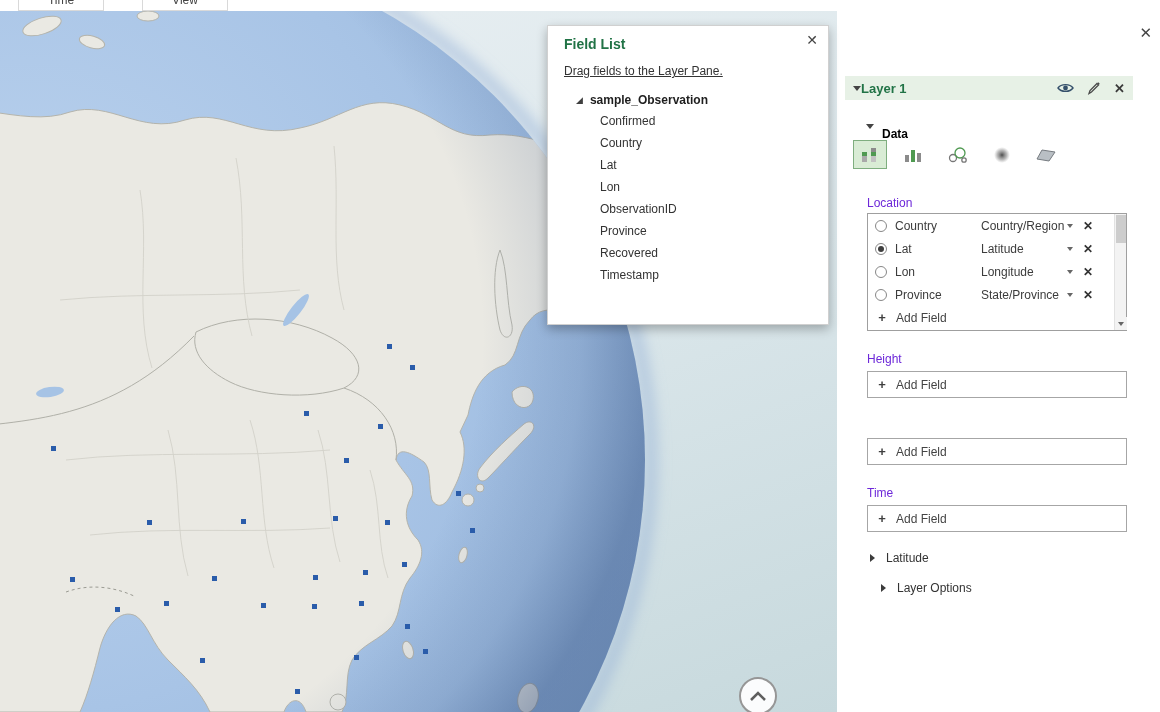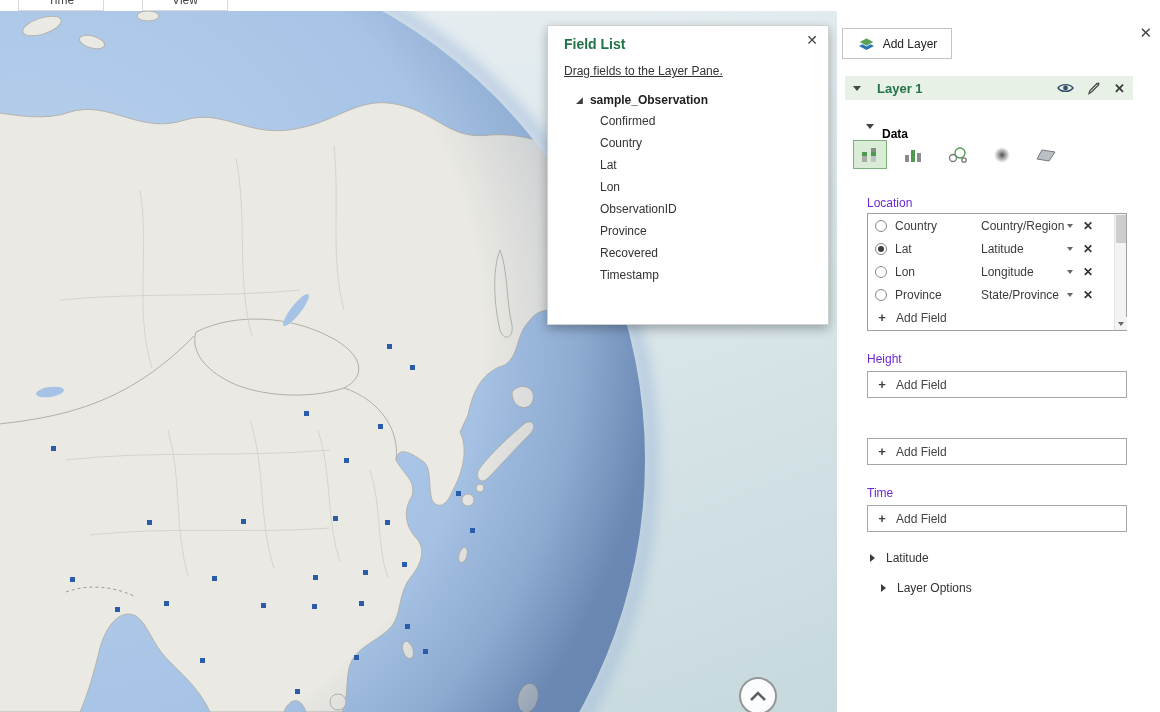--- a/index.html
+++ b/index.html
@@ -263,13 +263,6 @@
   <div class="layer-pane">
     <span class="pane-close-x x-glyph"></span>
 
-    <div class="add-layer-button">
-      <svg width="19" height="17" viewBox="0 0 19 17">
-        <polygon points="2,11 9.5,7 17,11 9.5,15" fill="#2e75b6"></polygon>
-        <polygon points="2,7 9.5,3 17,7 9.5,11" fill="#58a055" stroke="#ffffff" stroke-width="0.8"></polygon>
-      </svg>
-      <span>Add Layer</span>
-    </div>
 
     <div class="layer-header">
       <span class="caret-down"></span>

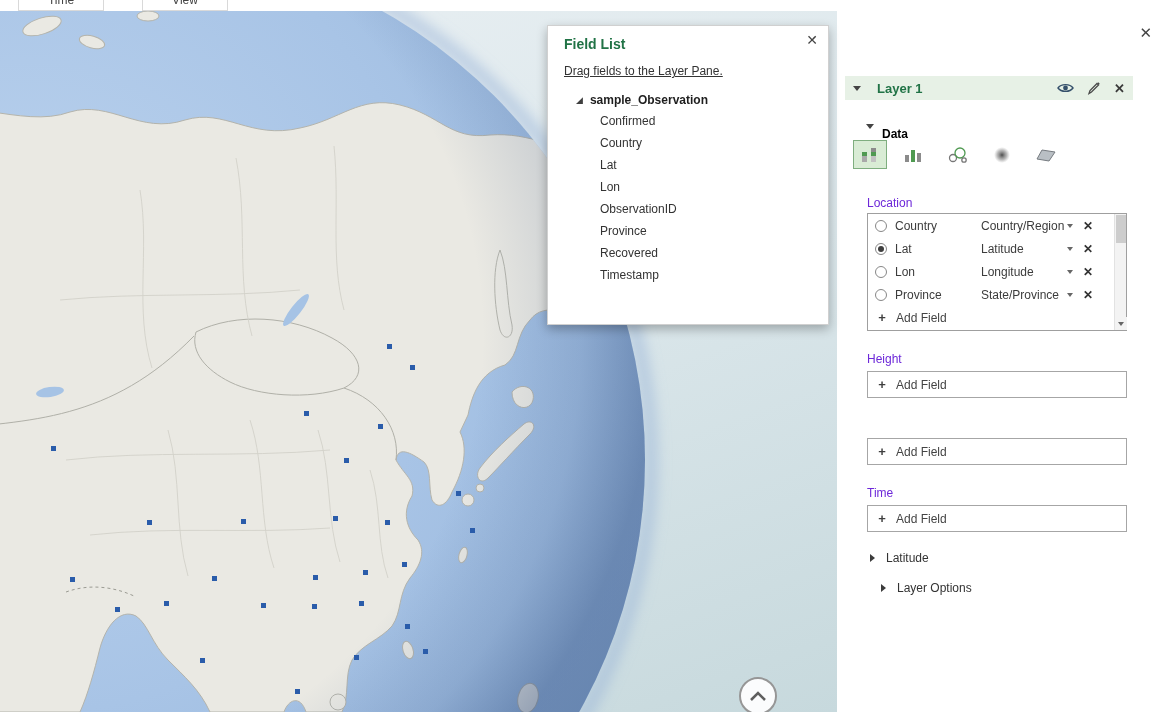--- a/index.html
+++ b/index.html
@@ -48,7 +48,7 @@
                   display:flex; align-items:center; padding:0 8px; }
   .caret-down { width:0; height:0; border-left:4px solid transparent; border-right:4px solid transparent; border-top:5px solid #444; }
   .caret-right { width:0; height:0; border-top:4px solid transparent; border-bottom:4px solid transparent; border-left:5px solid #3c3c3c; }
-  .layer-title { margin-left:16px; color:#217346; font-size:13px; font-weight:600; flex:1; }
+  .layer-title { margin-left:0; color:#217346; font-size:13px; font-weight:600; flex:1; }
   .layer-header .hicon { margin-left:13px; display:flex; align-items:center; }
   .layer-header .x-glyph { font-size:13px; font-weight:700; color:#3a3a3a; }
 

